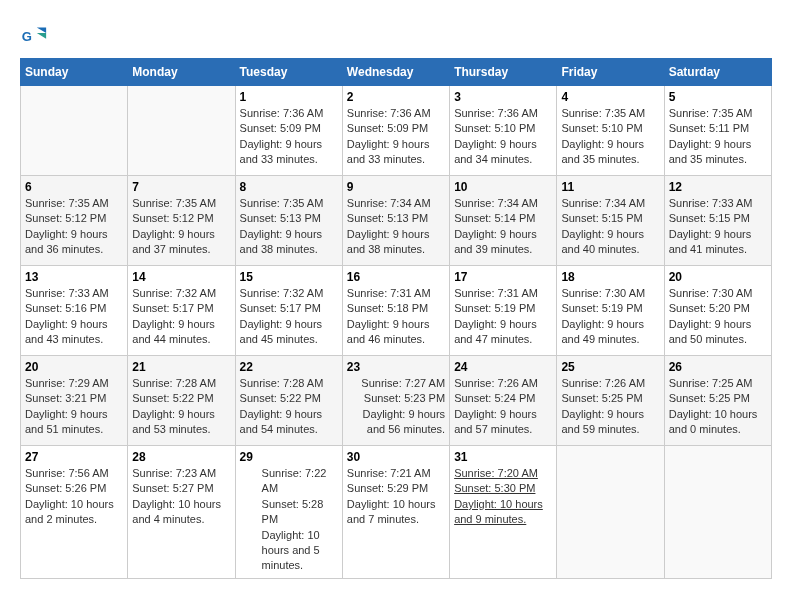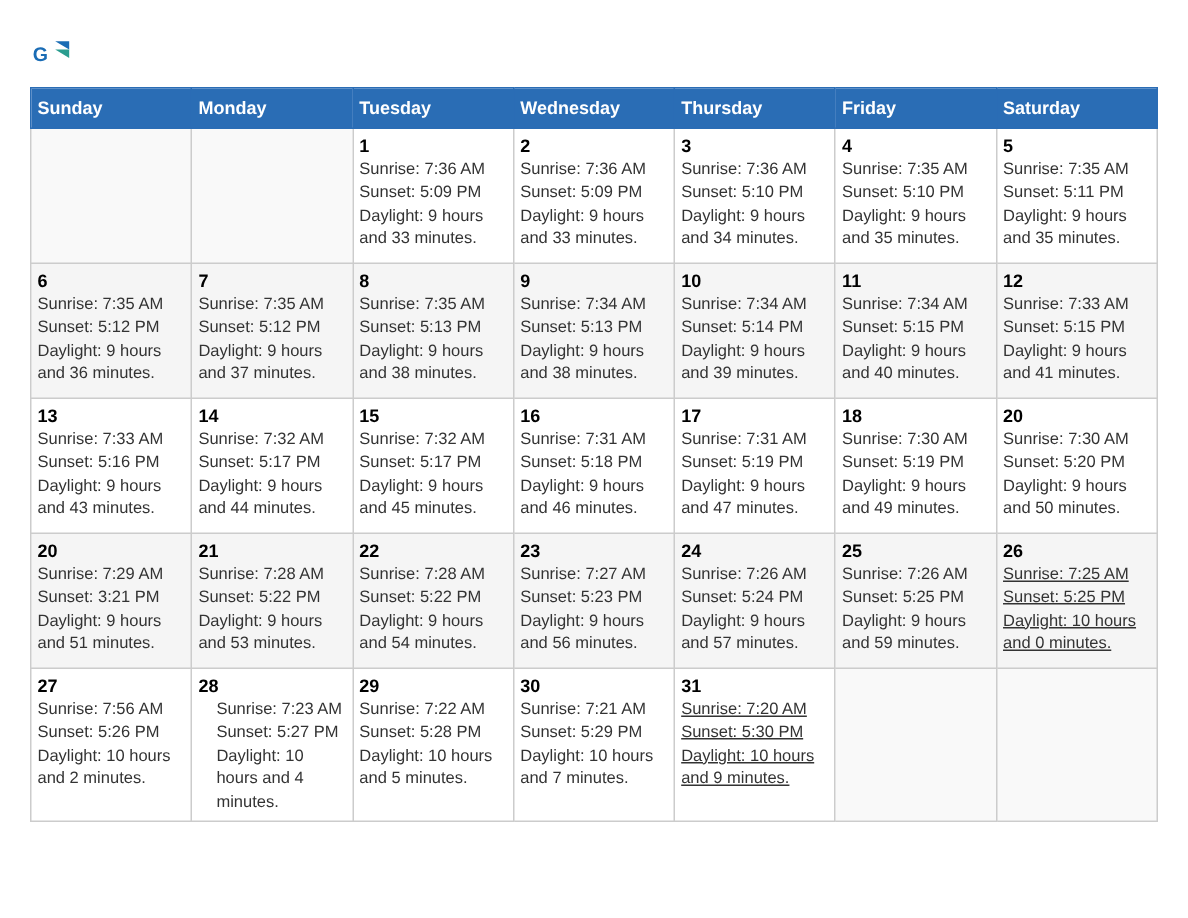--- a/index.html
+++ b/index.html
@@ -264,7 +264,7 @@
         </td>
         <td>
           <span class="day-number">23</span>
-          <div class="day-info" style="white-space: pre-line;">Sunrise: 7:27 AM
+          <div class="day-info" style="white-space: pre-line; text-align: right;">Sunrise: 7:27 AM
 Sunset: 5:23 PM
 Daylight: 9 hours and 56 minutes.</div>
         </td>

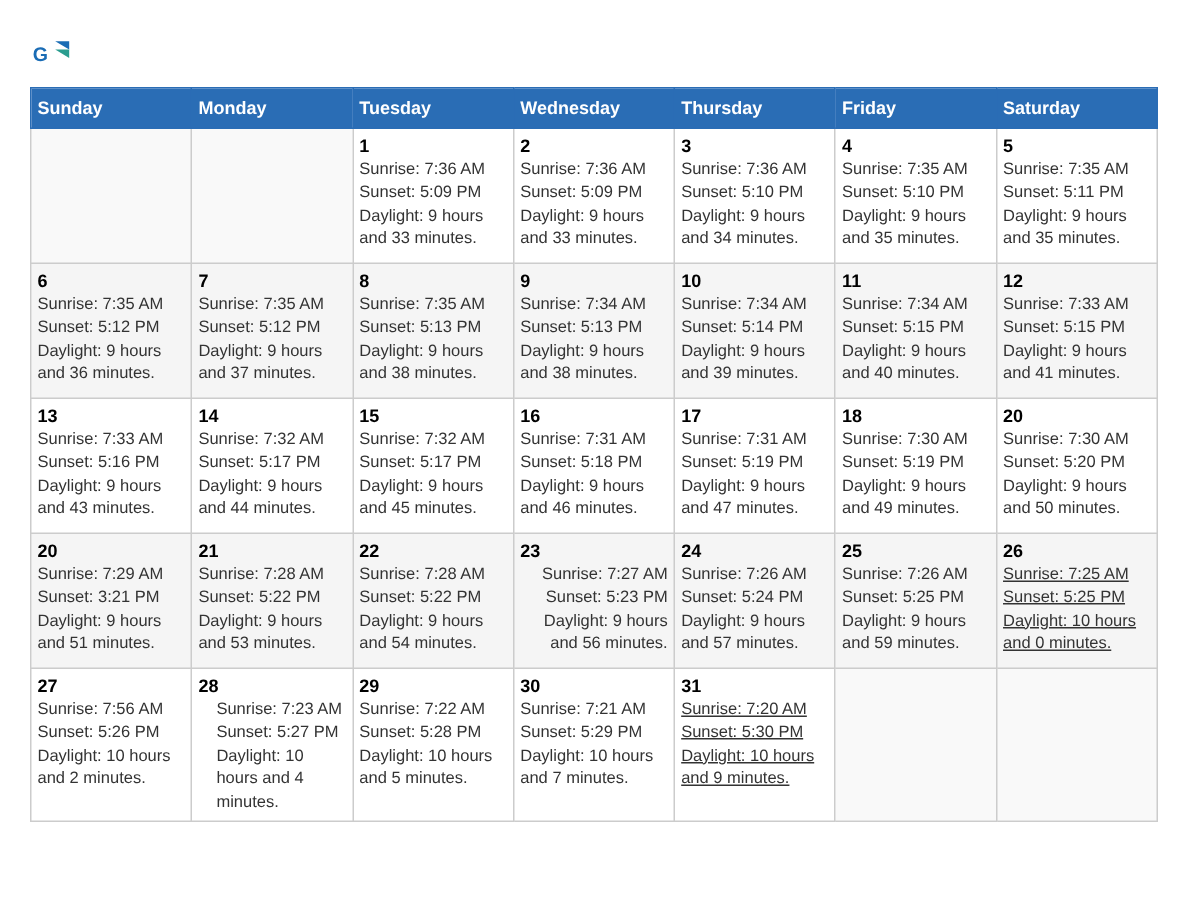--- a/index.html
+++ b/index.html
@@ -282,7 +282,7 @@
         </td>
         <td>
           <span class="day-number">26</span>
-          <div class="day-info" style="white-space: pre-line; text-decoration: underline;">Sunrise: 7:25 AM
+          <div class="day-info" style="white-space: pre-line;">Sunrise: 7:25 AM
 Sunset: 5:25 PM
 Daylight: 10 hours and 0 minutes.</div>
         </td>

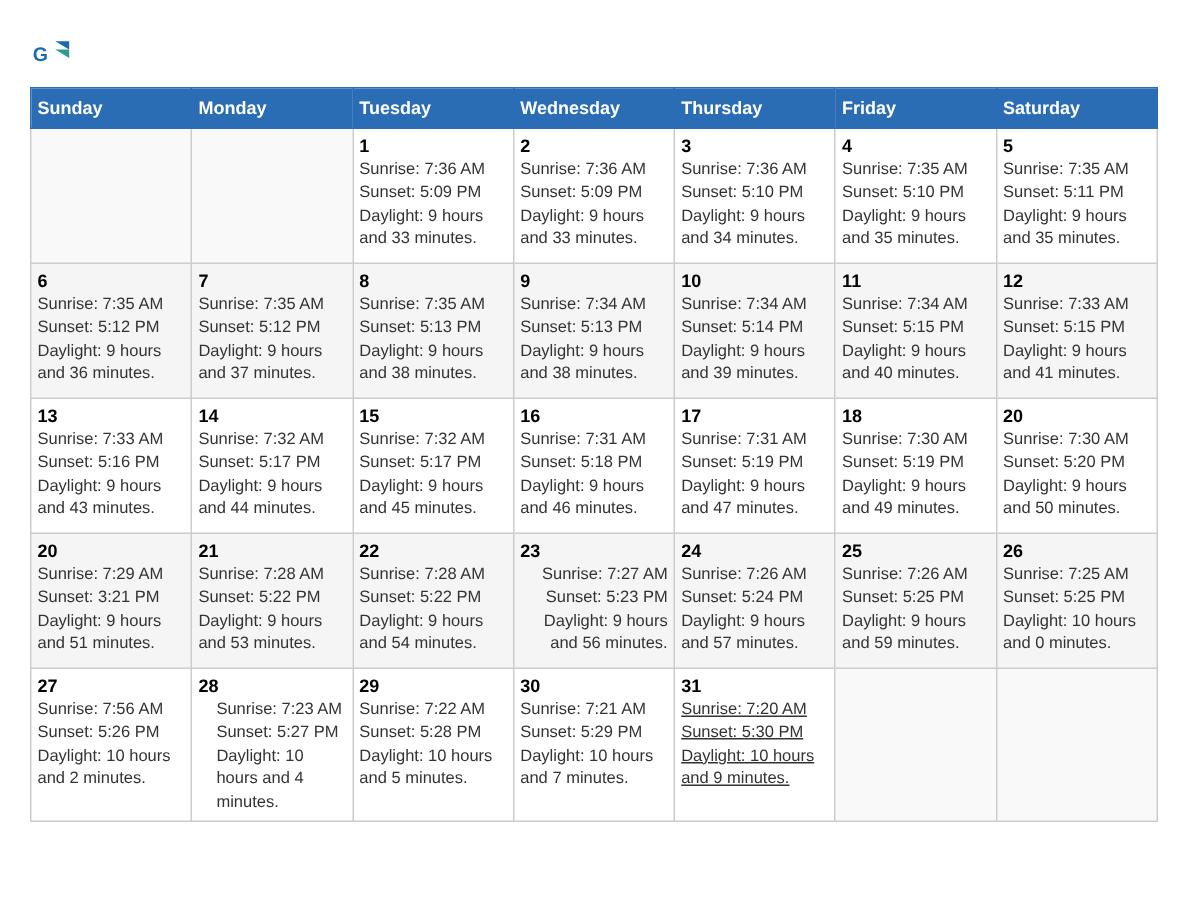--- a/index.html
+++ b/index.html
@@ -296,7 +296,7 @@
         </td>
         <td>
           <span class="day-number">28</span>
-          <div class="day-info" style="white-space: pre-line; margin-left: 12px;">Sunrise: 7:23 AM
+          <div class="day-info" style="white-space: pre-line;">Sunrise: 7:23 AM
 Sunset: 5:27 PM
 Daylight: 10 hours and 4 minutes.</div>
         </td>

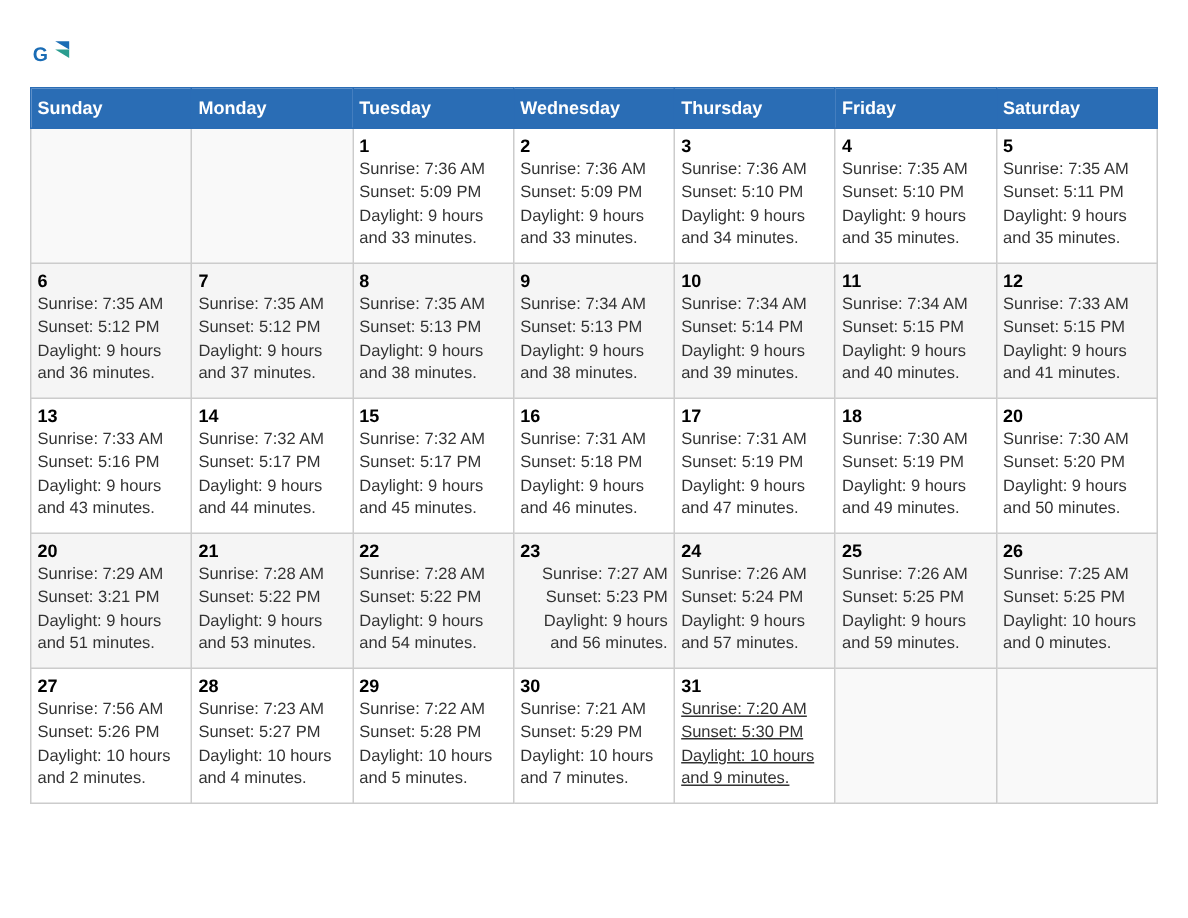--- a/index.html
+++ b/index.html
@@ -302,7 +302,7 @@
         </td>
         <td>
           <span class="day-number">29</span>
-          <div class="day-info" style="white-space: pre-line;">Sunrise: 7:22 AM
+          <div class="day-info" style="white-space: pre-line; margin-left: 22px;">Sunrise: 7:22 AM
 Sunset: 5:28 PM
 Daylight: 10 hours and 5 minutes.</div>
         </td>

